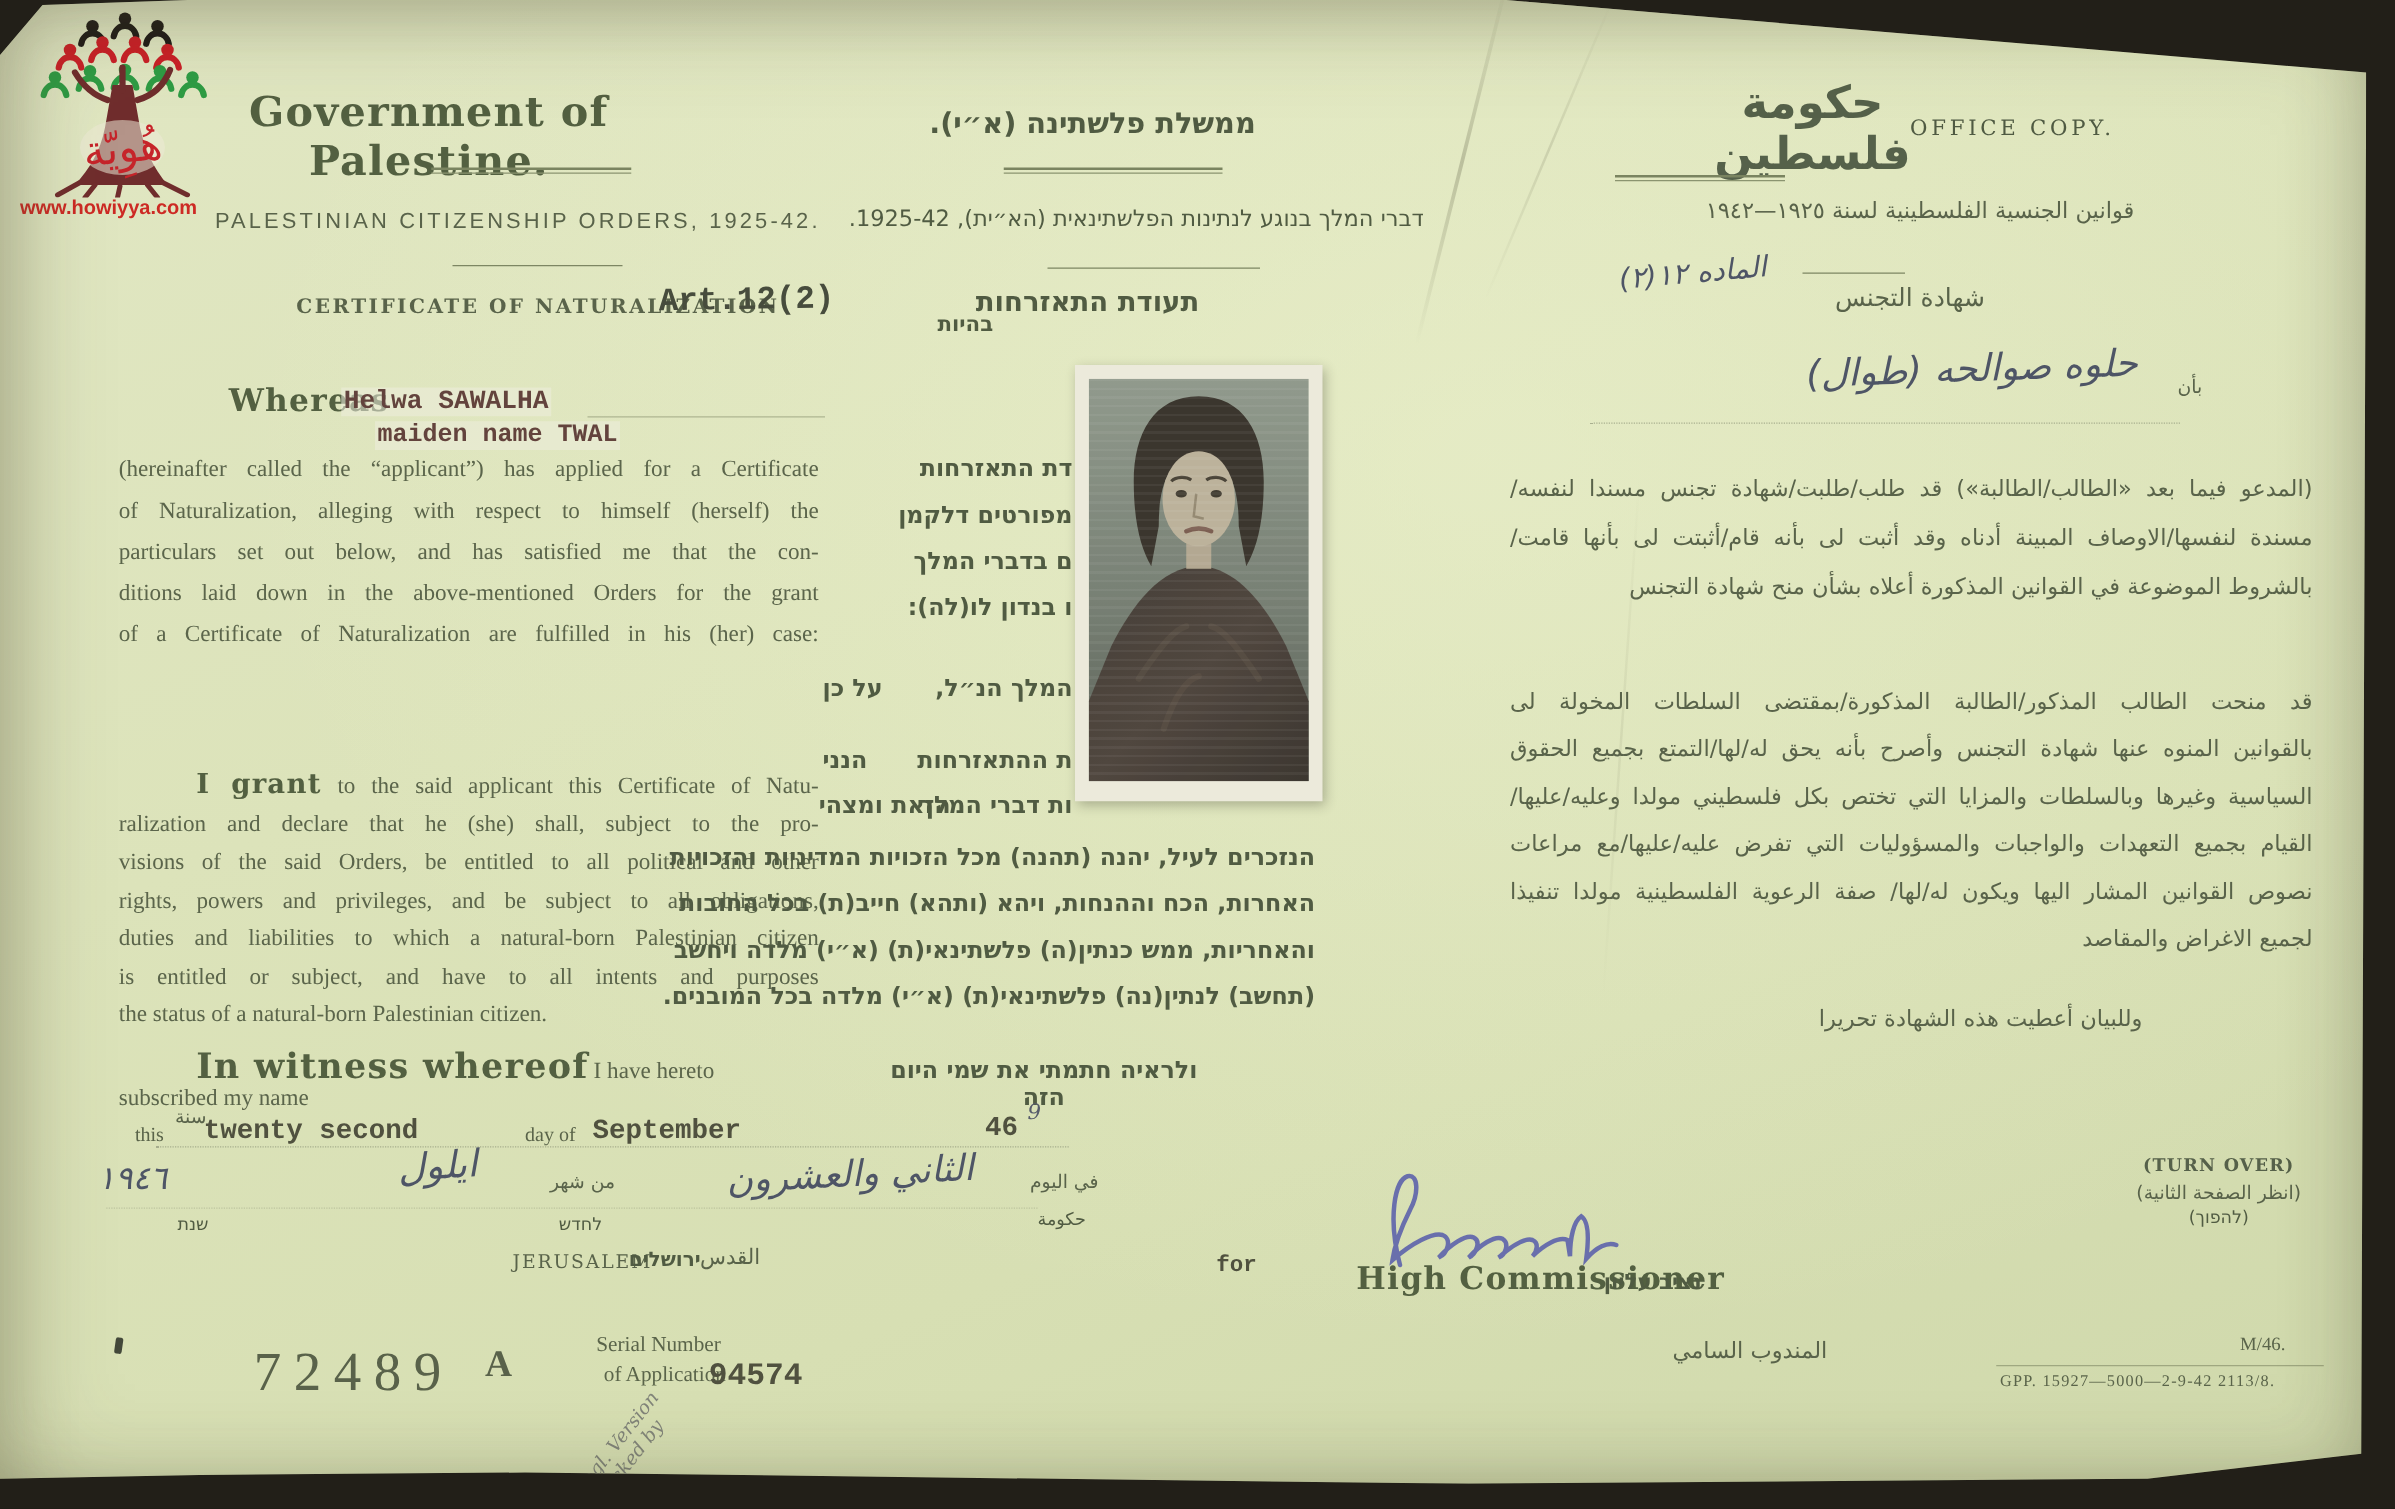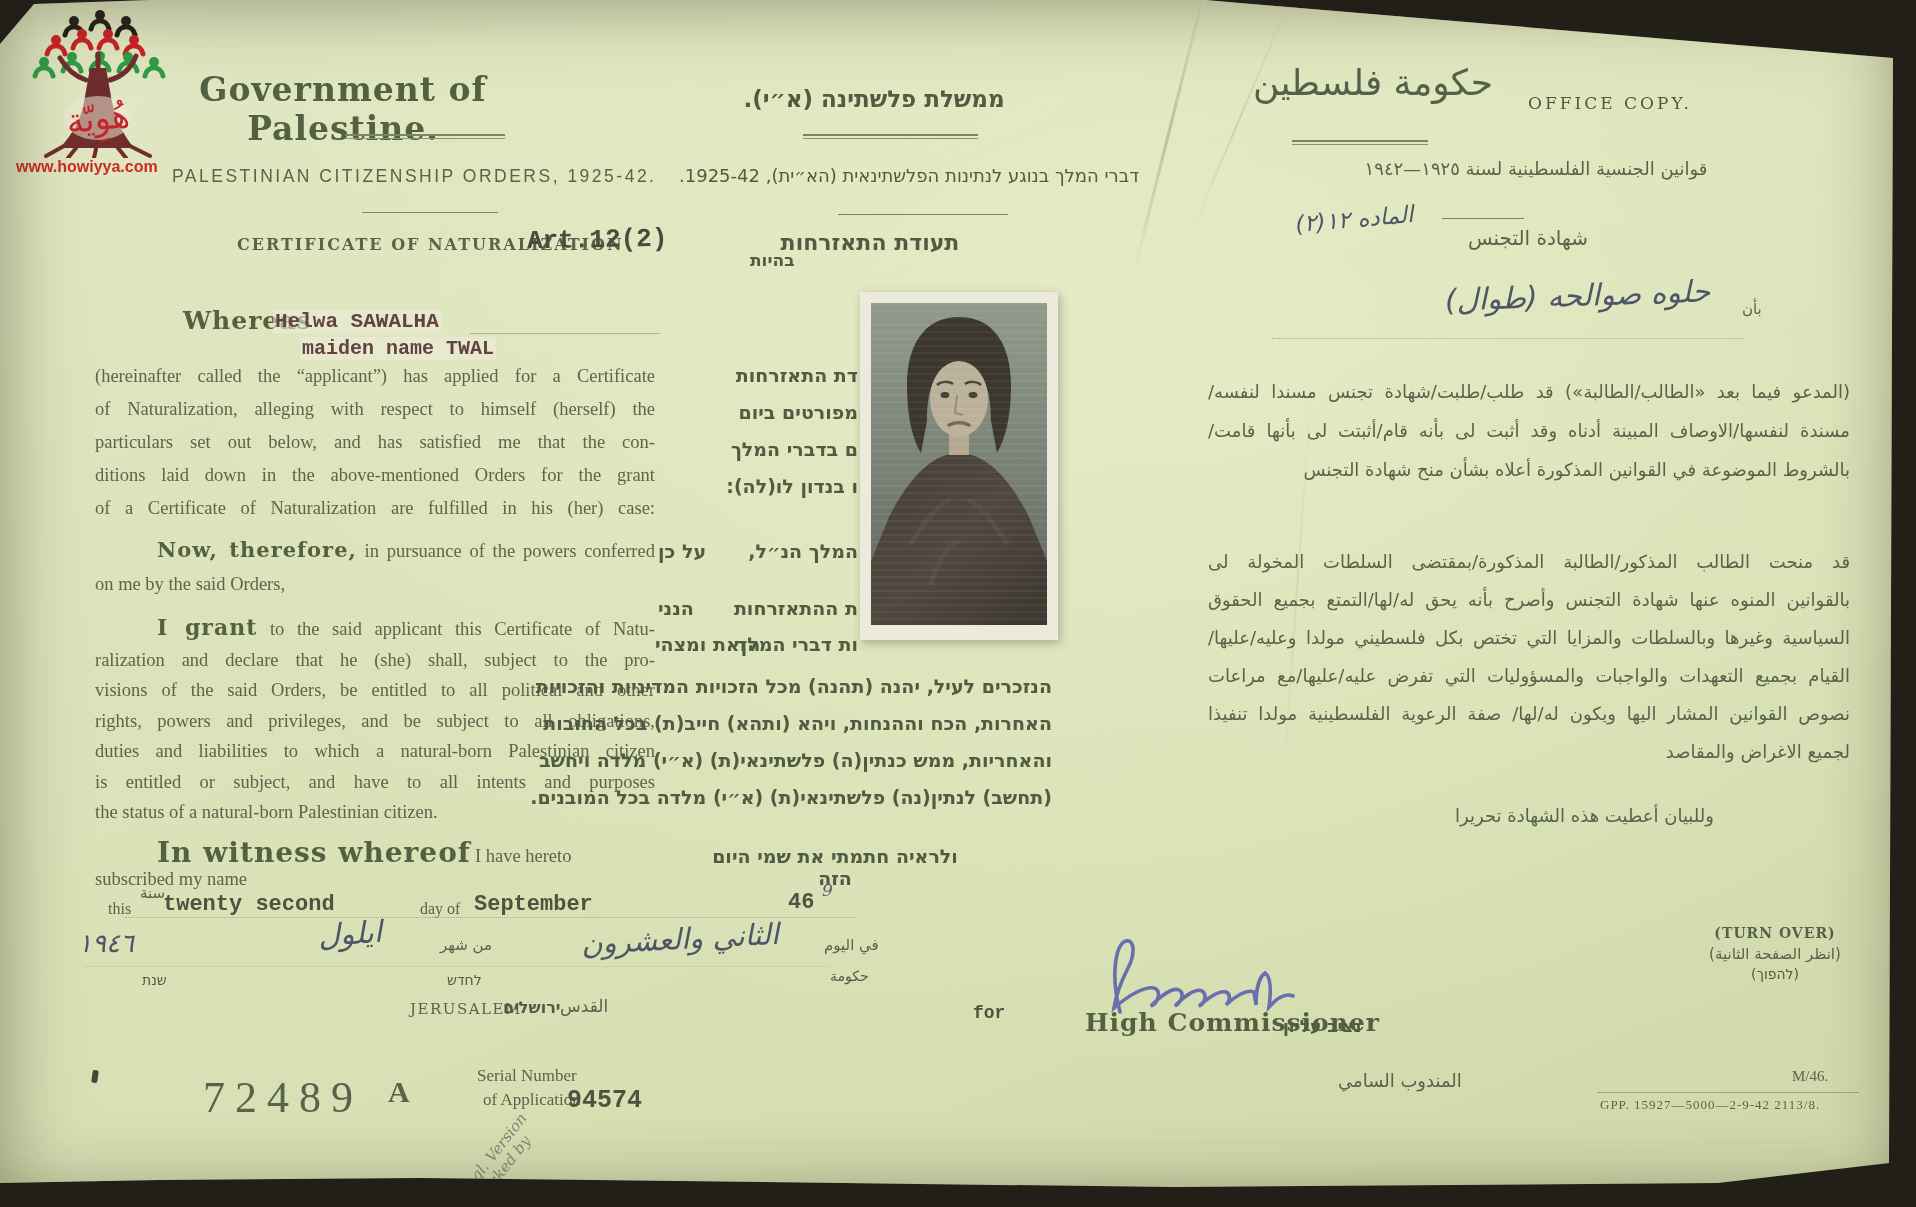--- a/index.html
+++ b/index.html
@@ -78,7 +78,7 @@
     <div class="abs heb" style="left:738px;top:86px;width:272px;text-align:center;font-size:23px;">ממשלת פלשתינה (א״י).</div>
     <div class="abs drule" style="left:803px;top:134px;width:175px;"></div>
 
-    <div class="abs arb" style="left:1243px;top:62px;width:260px;text-align:center;font-size:36px;color:#55614a;">حكومة فلسطين</div>
+    <div class="abs arb" style="left:1320px;top:62px;width:260px;text-align:center;font-size:36px;color:#55614a;font-weight:bold;">حكومة فلسطين</div>
     <div class="abs drule" style="left:1292px;top:140px;width:136px;"></div>
 
     <div class="abs" style="left:1528px;top:93px;font-family:'DejaVu Serif',serif;font-weight:normal;font-size:17px;letter-spacing:3px;color:#4f5a42;">OFFICE COPY.</div>

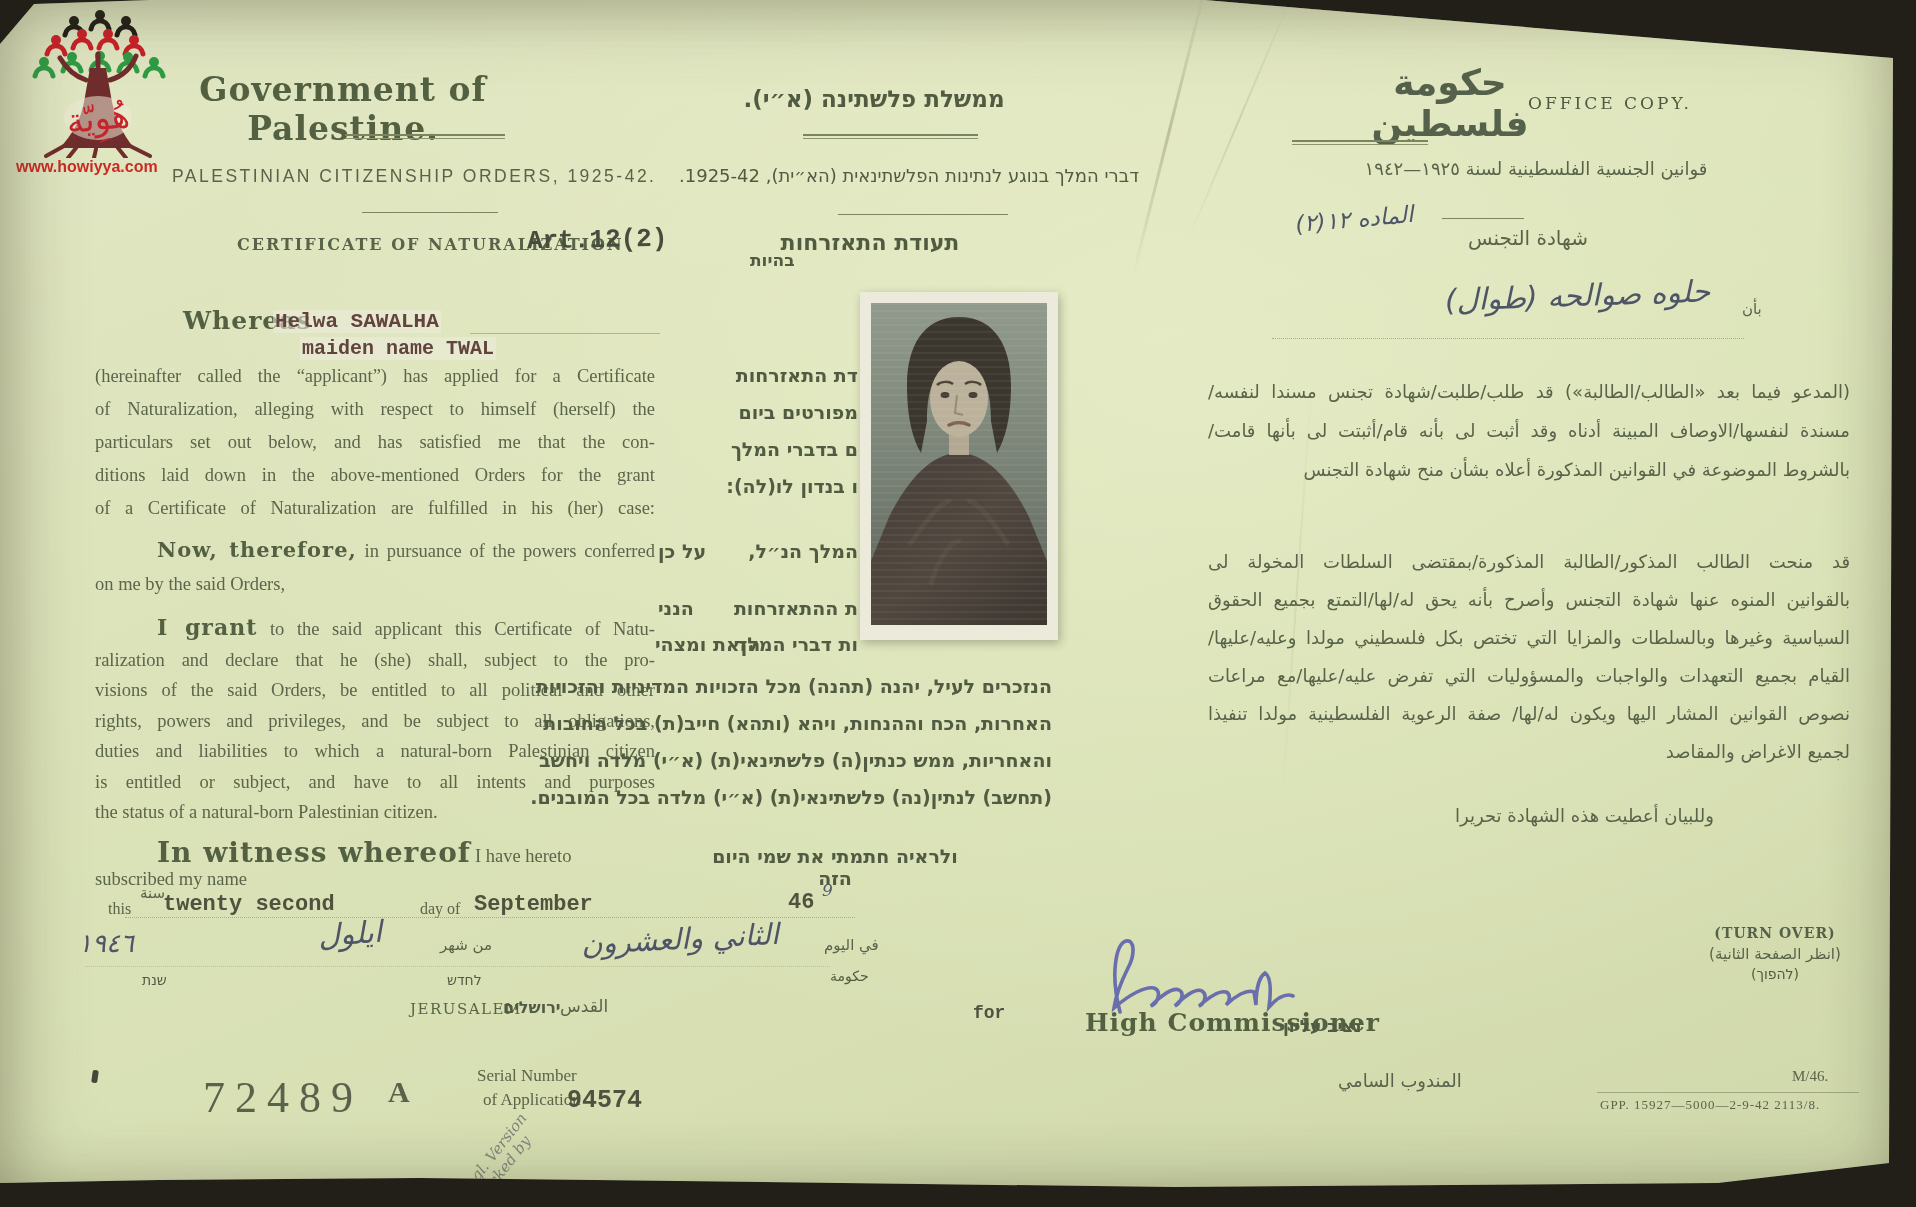--- a/index.html
+++ b/index.html
@@ -138,7 +138,7 @@
     <div class="abs heb" style="left:750px;top:250px;font-size:17px;">בהיות</div>
 
     <div class="abs heb" style="right:1058px;top:364px;font-size:19px;">דת התאזרחות</div>
-    <div class="abs heb" style="right:1058px;top:401px;font-size:19px;">מפורטים ביום</div>
+    <div class="abs heb" style="right:1058px;top:401px;font-size:19px;">מפורטים דלקמן</div>
     <div class="abs heb" style="right:1058px;top:438px;font-size:19px;">ם בדברי המלך</div>
     <div class="abs heb" style="right:1058px;top:475px;font-size:19px;">ו בנדון לו(לה):</div>
 

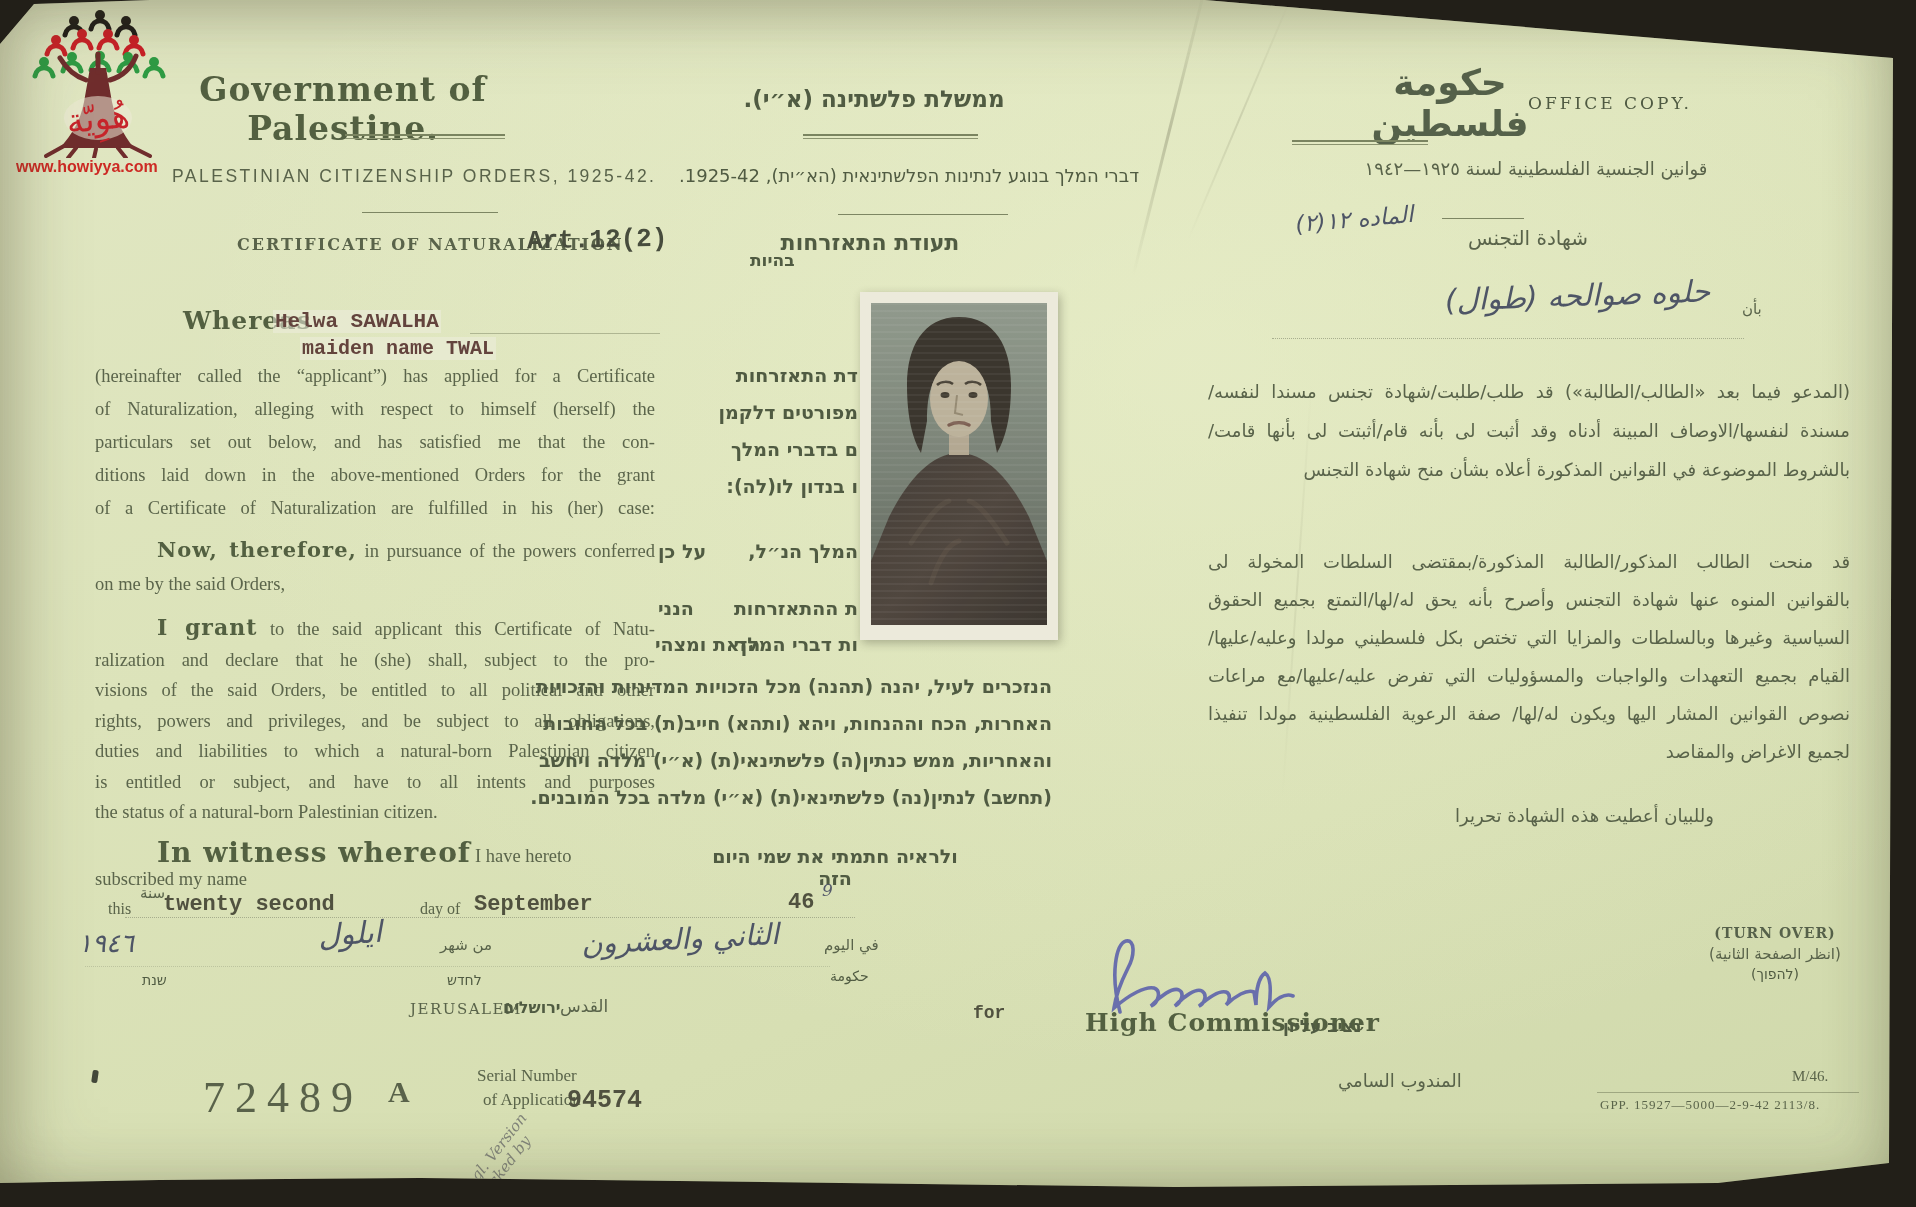--- a/index.html
+++ b/index.html
@@ -113,11 +113,6 @@
       <div class="eline">of a Certificate of Naturalization are fulfilled in his (her) case:</div>
     </div>
 
-    <div class="abs" style="left:95px;top:533px;">
-      <div class="eline"><span class="blackletter" style="font-size:21px;padding-left:62px;">Now, therefore,</span>
-           <span>in pursuance of the powers conferred</span></div>
-      <div class="eline nolast">on me by the said Orders,</div>
-    </div>
 
     <div class="abs" style="left:95px;top:612px;">
       <div class="eline" style="line-height:30.5px;"><span class="blackletter" style="font-size:22px;padding-left:62px;">I grant</span>

